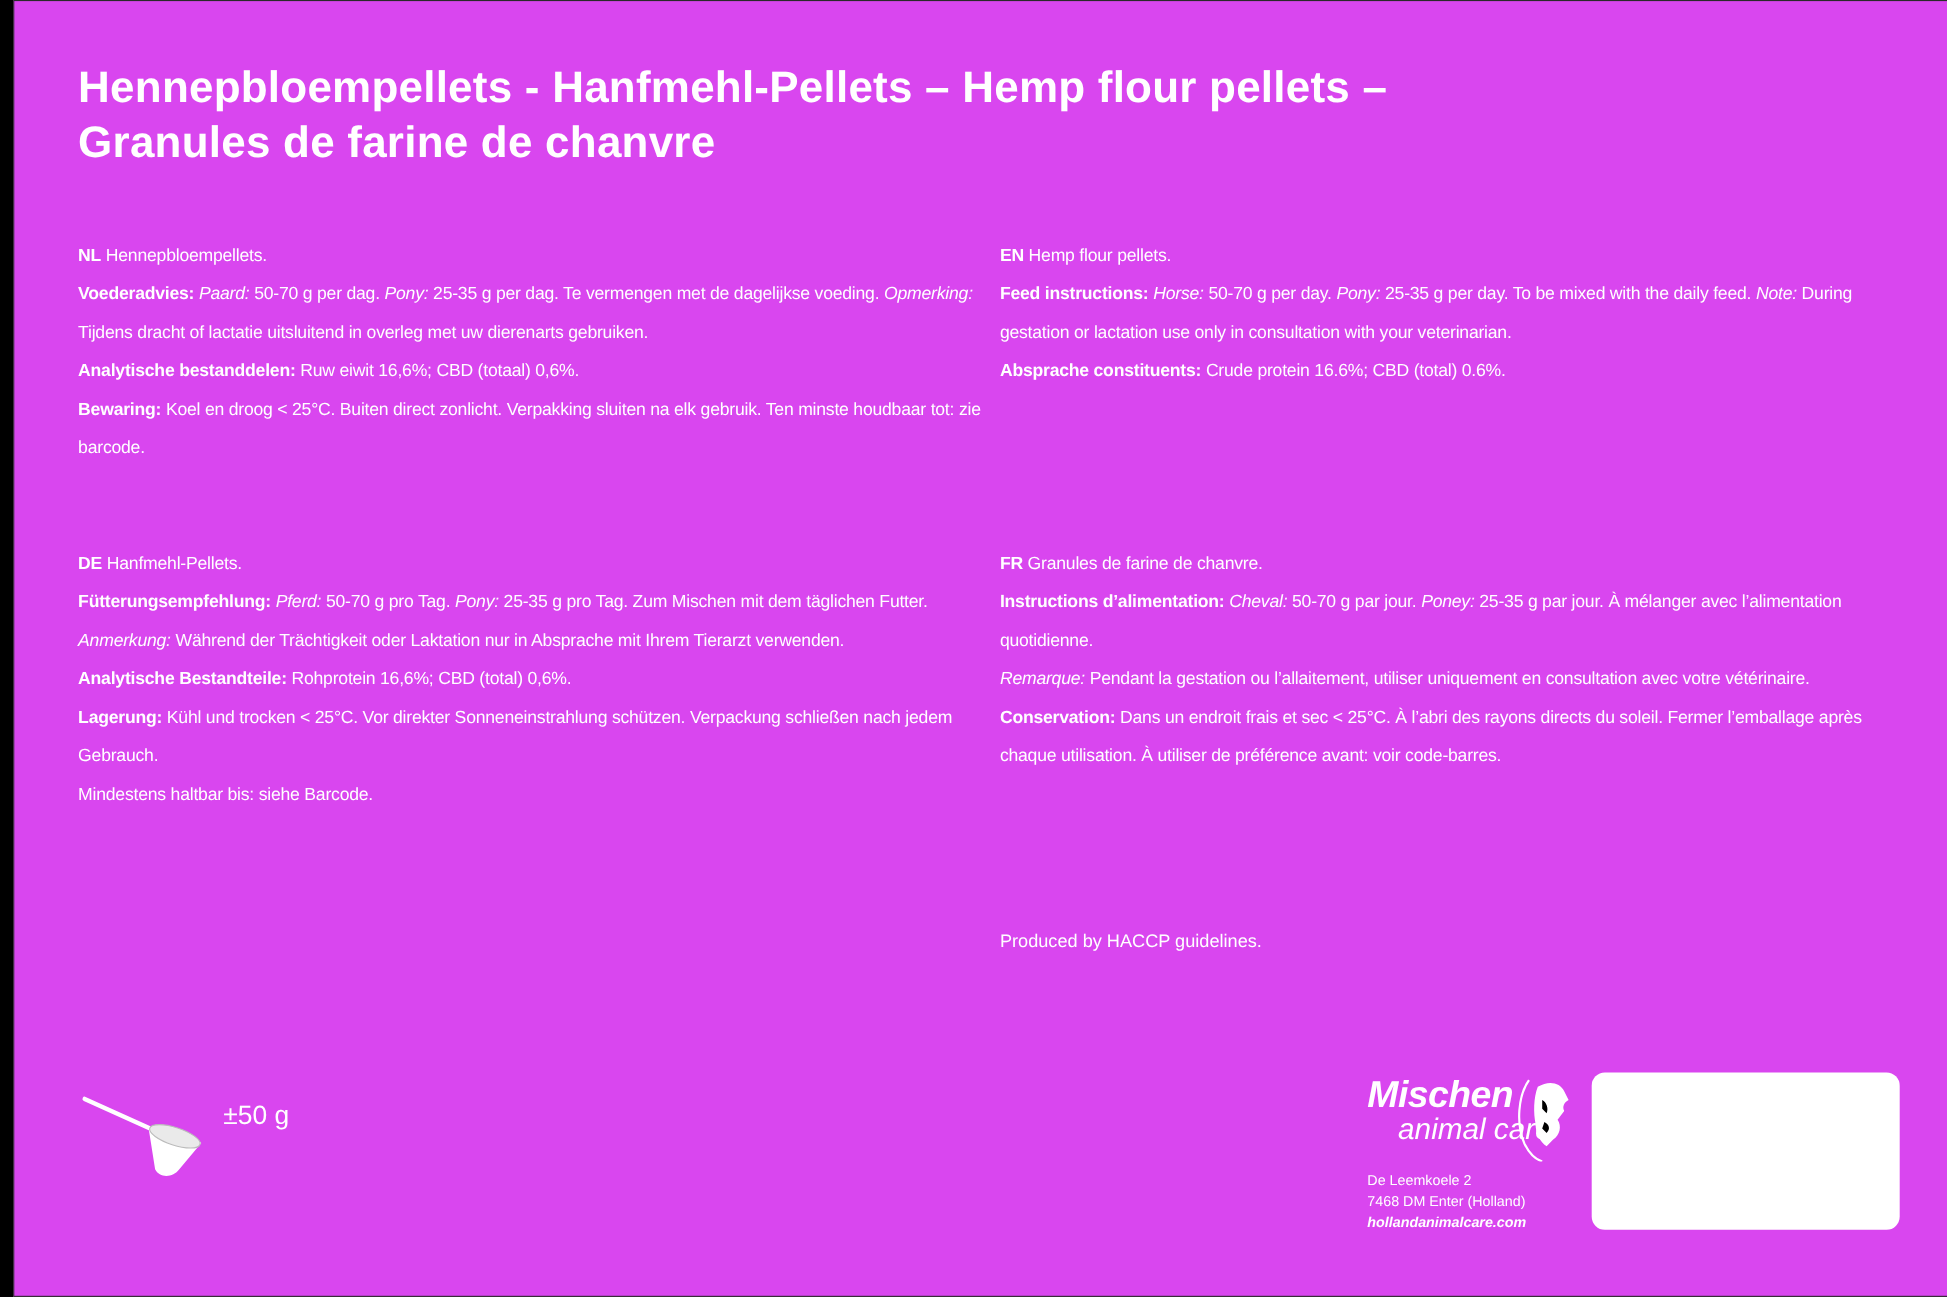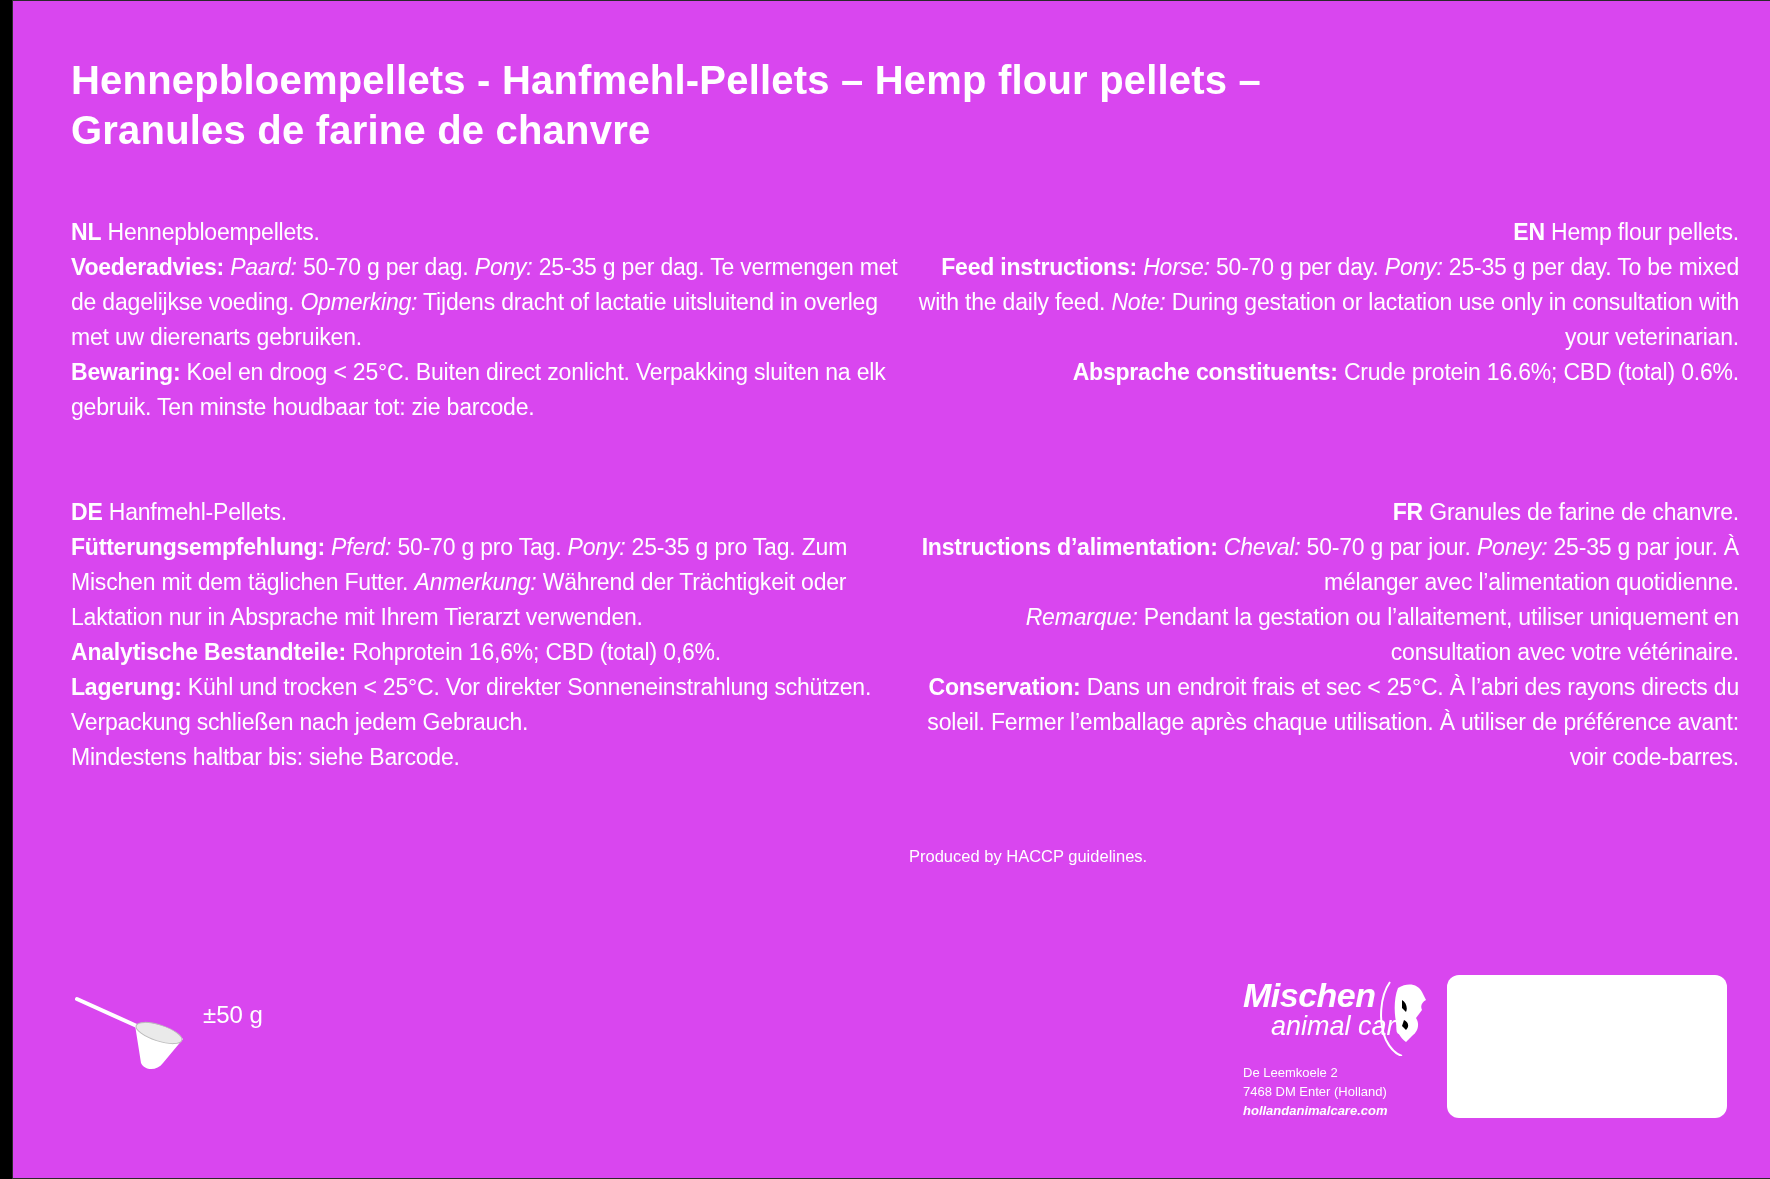--- a/index.html
+++ b/index.html
@@ -6,7 +6,7 @@
     body { width: 1770px; height: 1179px; overflow: hidden; position: relative; font-family: "Liberation Sans", "DejaVu Sans", sans-serif; color: #fff; }
     .frame { position: absolute; left: 12px; top: 0; width: 1768px; height: 1177px; border: 1px solid #2a2a2a; background: #d946ef; }
     .title { position: absolute; left: 58px; top: 54px; width: 1500px; font-weight: bold; font-size: 40px; line-height: 50px; letter-spacing: 0.2px; }
-    .col { position: absolute; width: 830px; font-size: 23px; line-height: 35px; letter-spacing: -0.2px; }
+    .col { position: absolute; width: 830px; font-size: 16px; line-height: 35px; letter-spacing: -0.2px; }
     .col-left { left: 58px; }
     .col-right { left: 896px; width: 830px; text-align: right; }
     .block-nl, .block-en { top: 214px; }

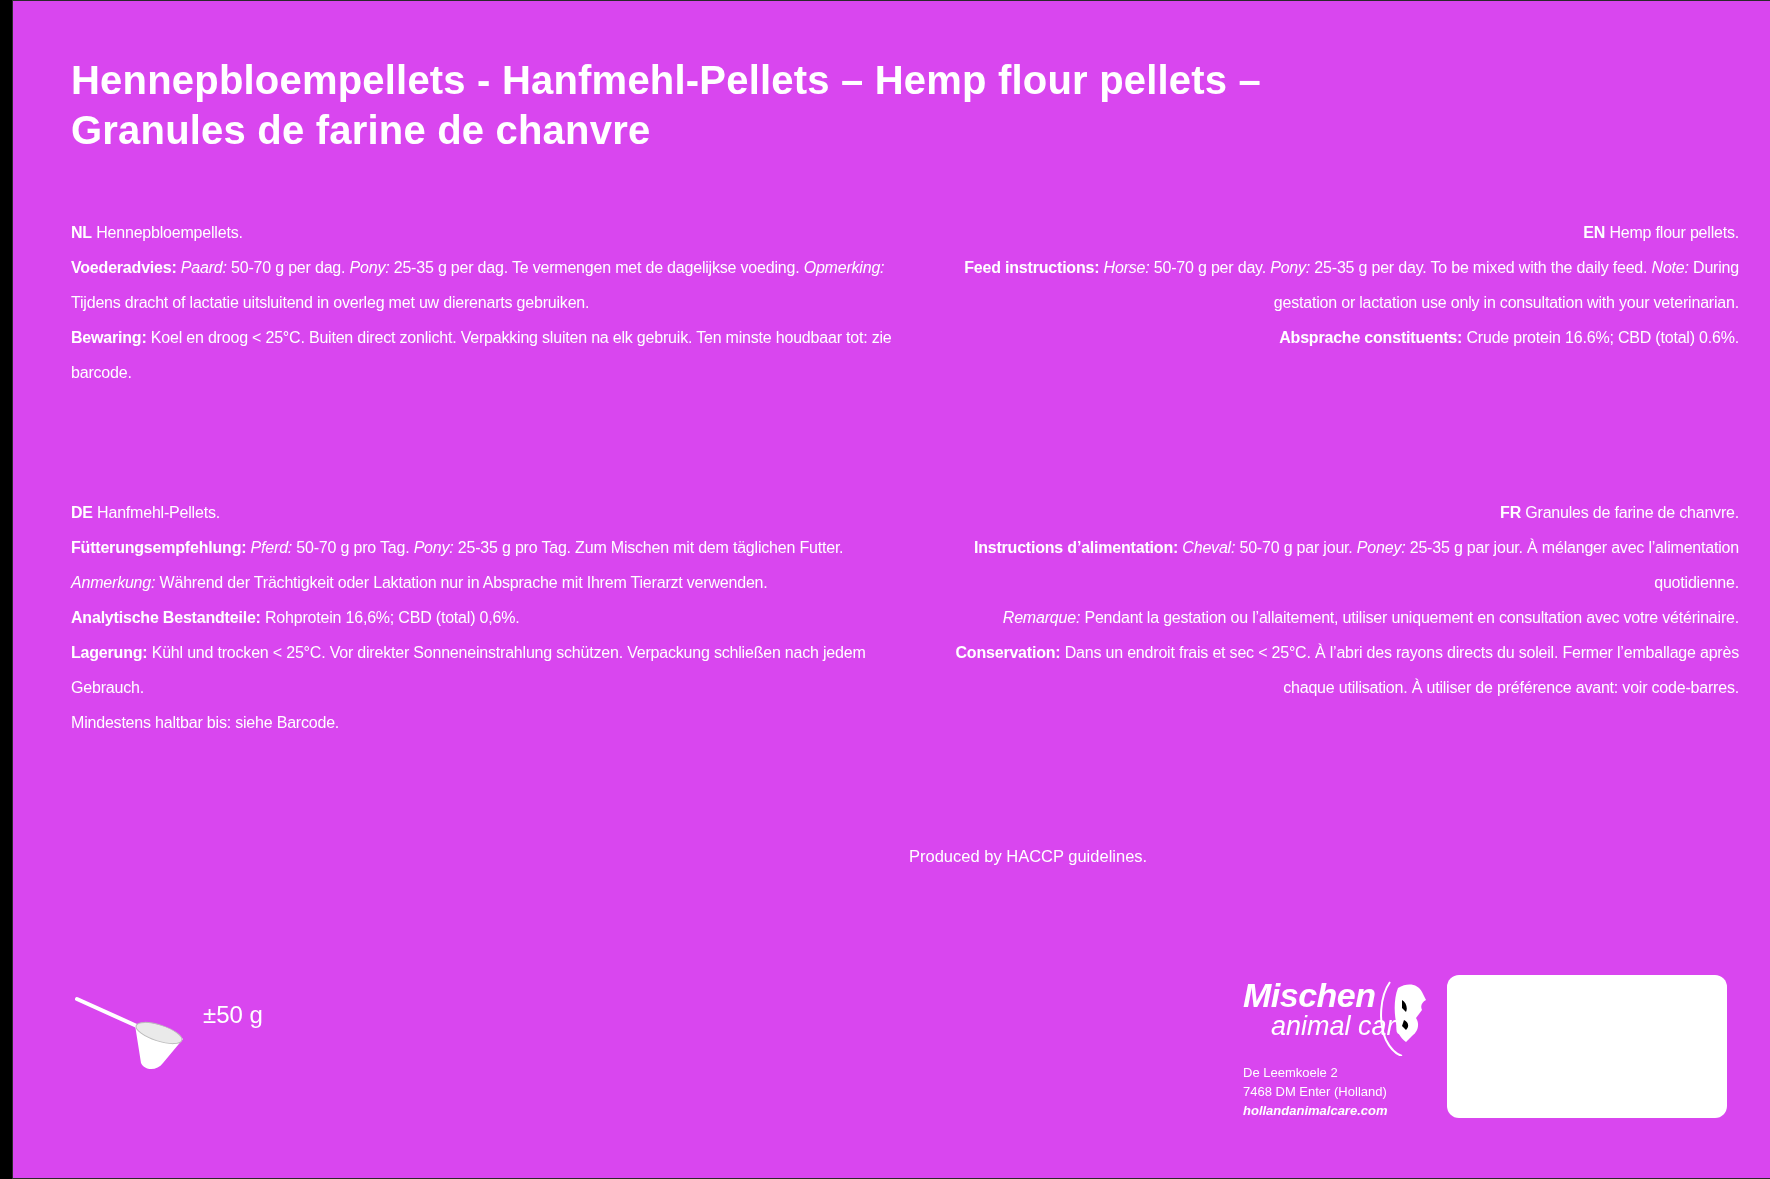--- a/index.html
+++ b/index.html
@@ -8,7 +8,7 @@
     .title { position: absolute; left: 58px; top: 54px; width: 1500px; font-weight: bold; font-size: 40px; line-height: 50px; letter-spacing: 0.2px; }
     .col { position: absolute; width: 830px; font-size: 16px; line-height: 35px; letter-spacing: -0.2px; }
     .col-left { left: 58px; }
-    .col-right { left: 896px; width: 830px; text-align: right; }
+    .col-right { left: 896px; width: 830px; }
     .block-nl, .block-en { top: 214px; }
     .block-de, .block-fr { top: 494px; }
     .col p { margin: 0; }

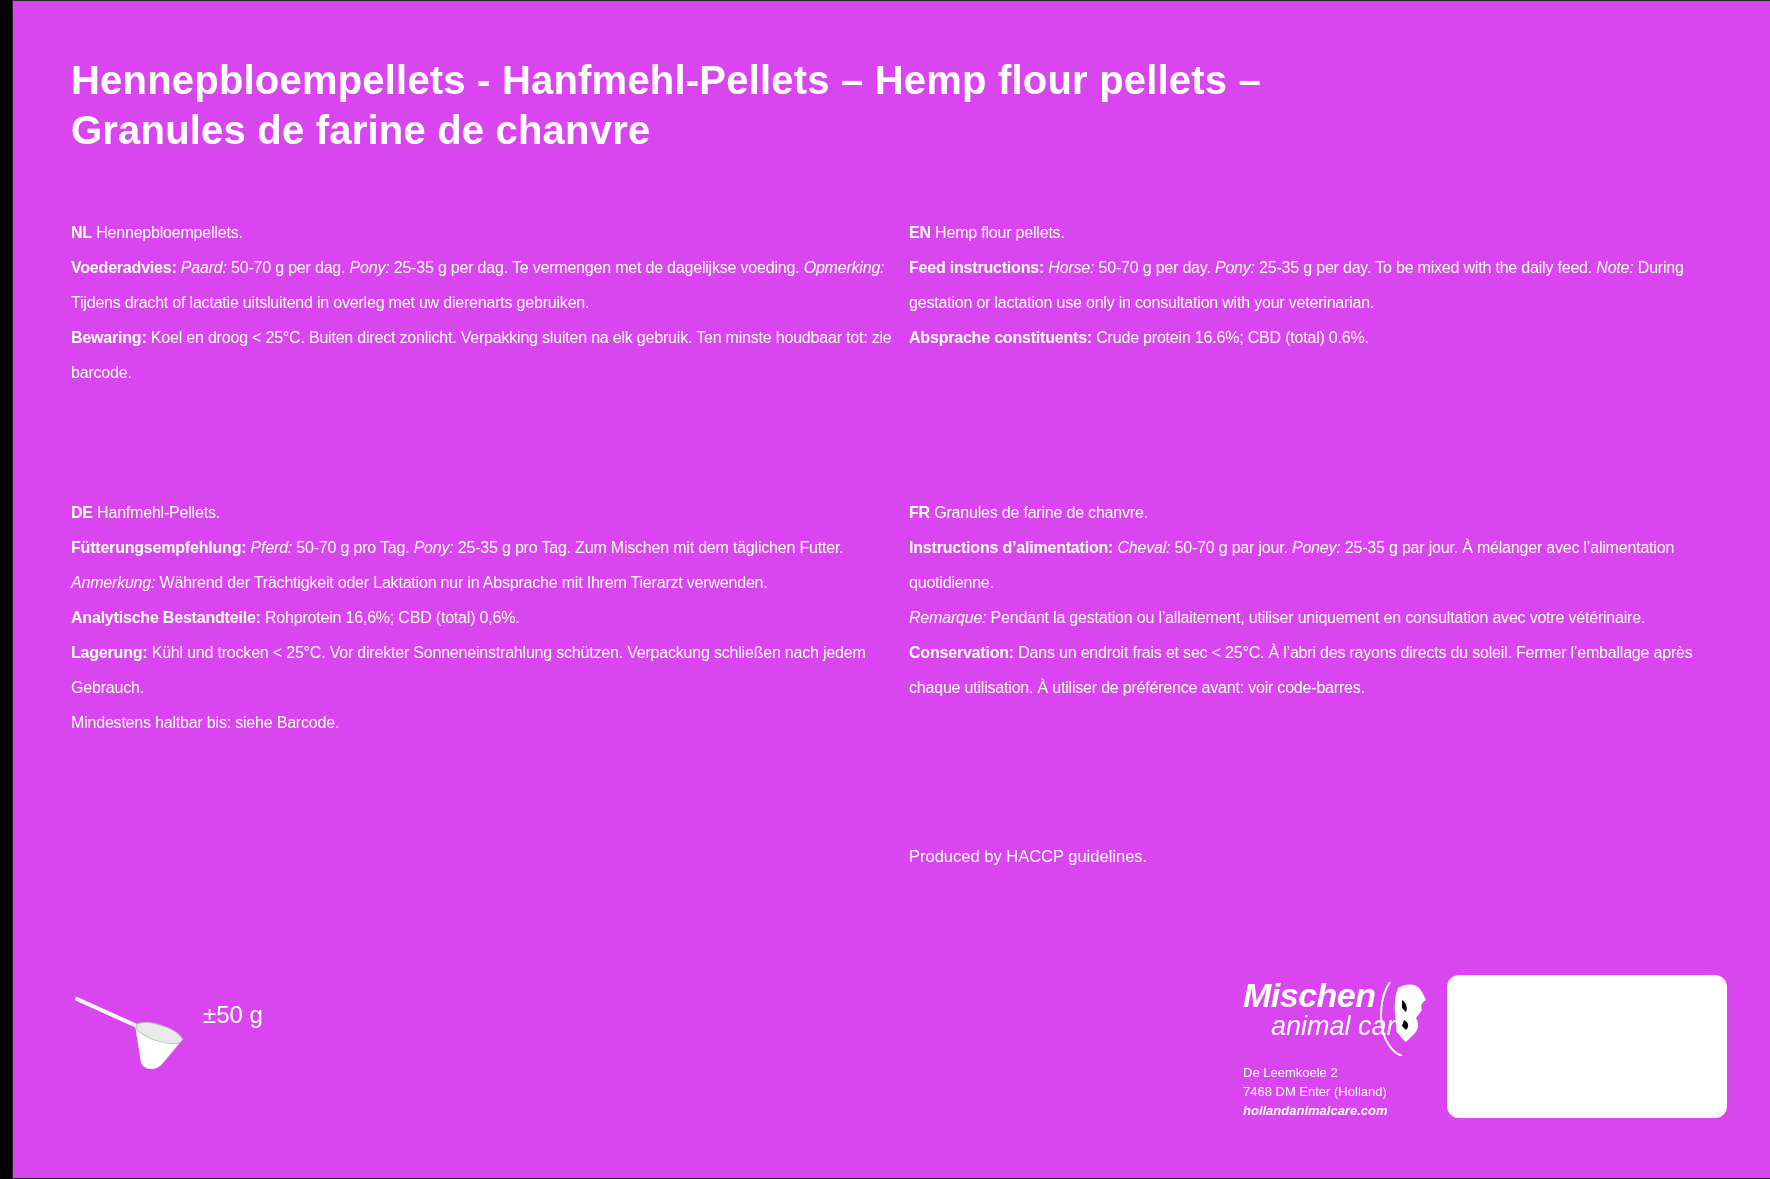--- a/index.html
+++ b/index.html
@@ -49,6 +49,10 @@
       <span>Te vermengen met de dagelijkse voeding.</span>
       <i>Opmerking:</i>
       <span>Tijdens dracht of lactatie uitsluitend in overleg met uw dierenarts gebruiken.</span>
+    </p>
+    <p>
+      <b>Analytische bestanddelen:</b>
+      <span>Ruw eiwit 16,6%; CBD (totaal) 0,6%.</span>
     </p>
     <p>
       <b>Bewaring:</b>

